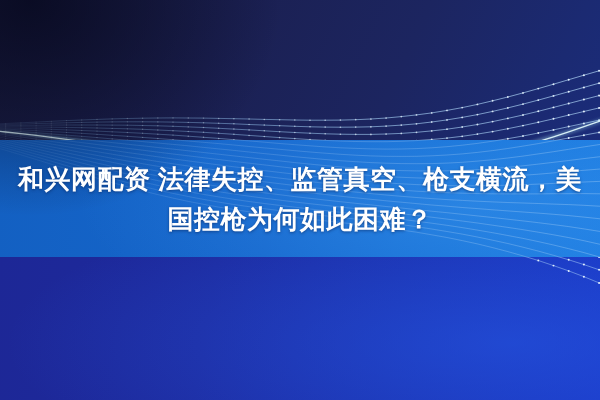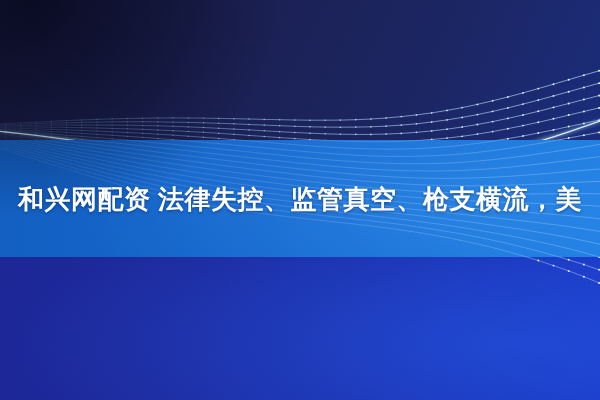--- a/index.html
+++ b/index.html
@@ -1008,6 +1008,7 @@
 
   <div class="headline">
     <div class="headline-line">和兴网配资 法律失控、监管真空、枪支横流，美</div>
+    <div class="headline-line">国控枪为何如此困难？</div>
   </div>
 
 </div>

